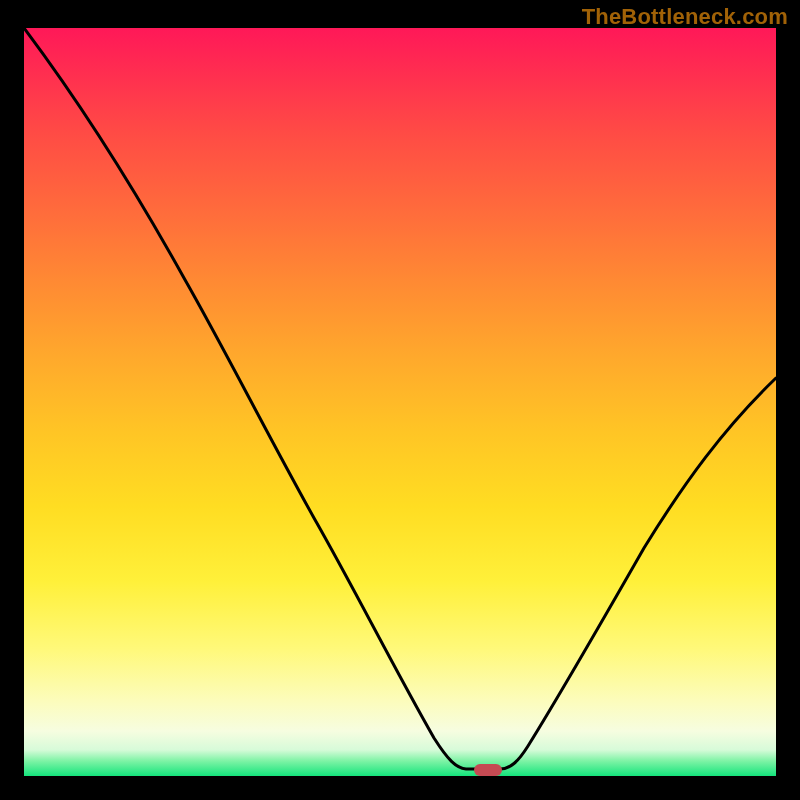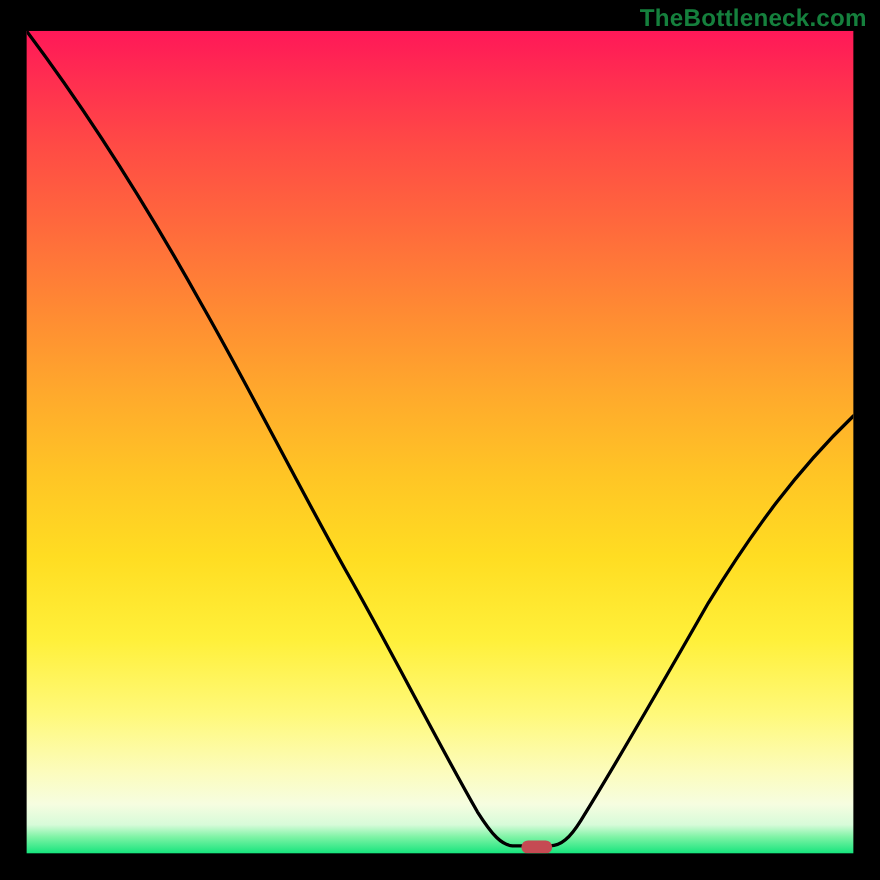--- a/index.html
+++ b/index.html
@@ -21,7 +21,7 @@
     position: absolute;
     top: 4px;
     right: 12px;
-    color: #15803d;
+    color: #a16207;
     font-size: 22px;
     font-weight: 600;
     letter-spacing: 0.2px;

